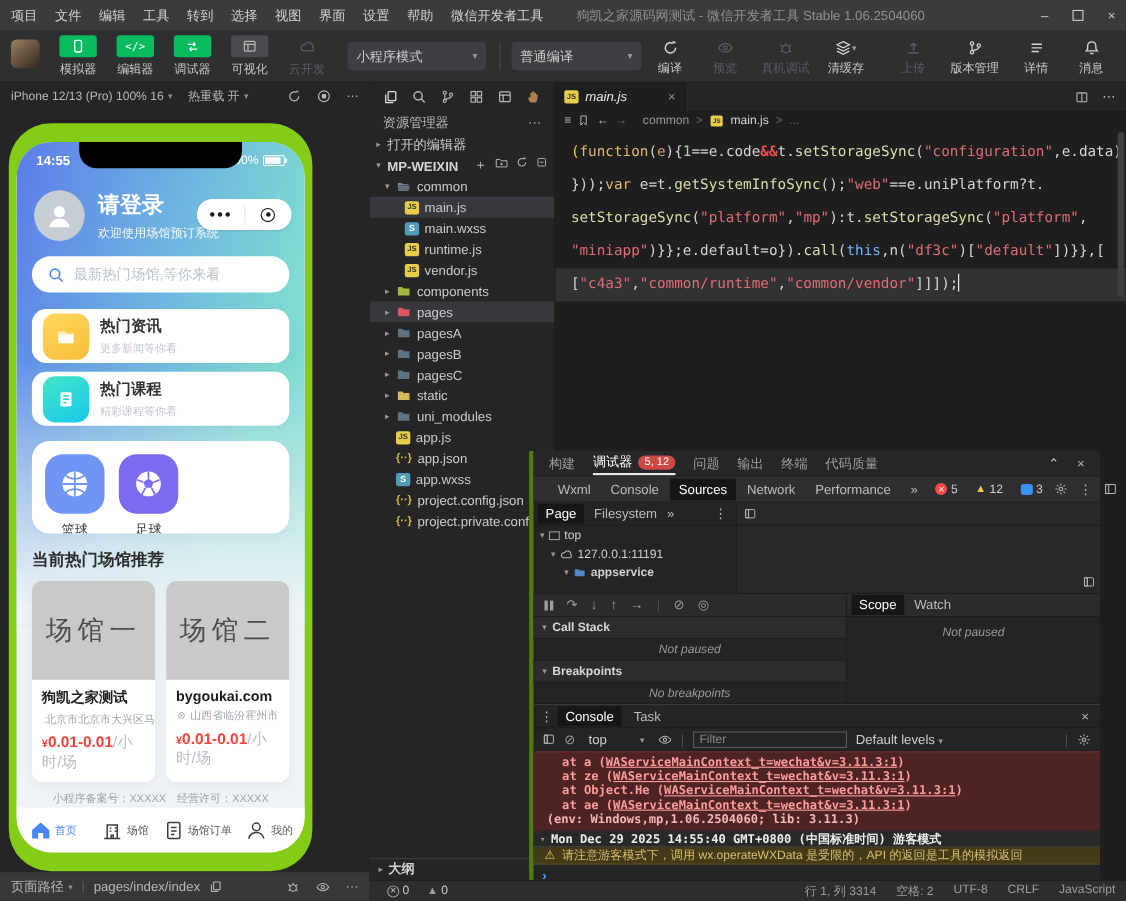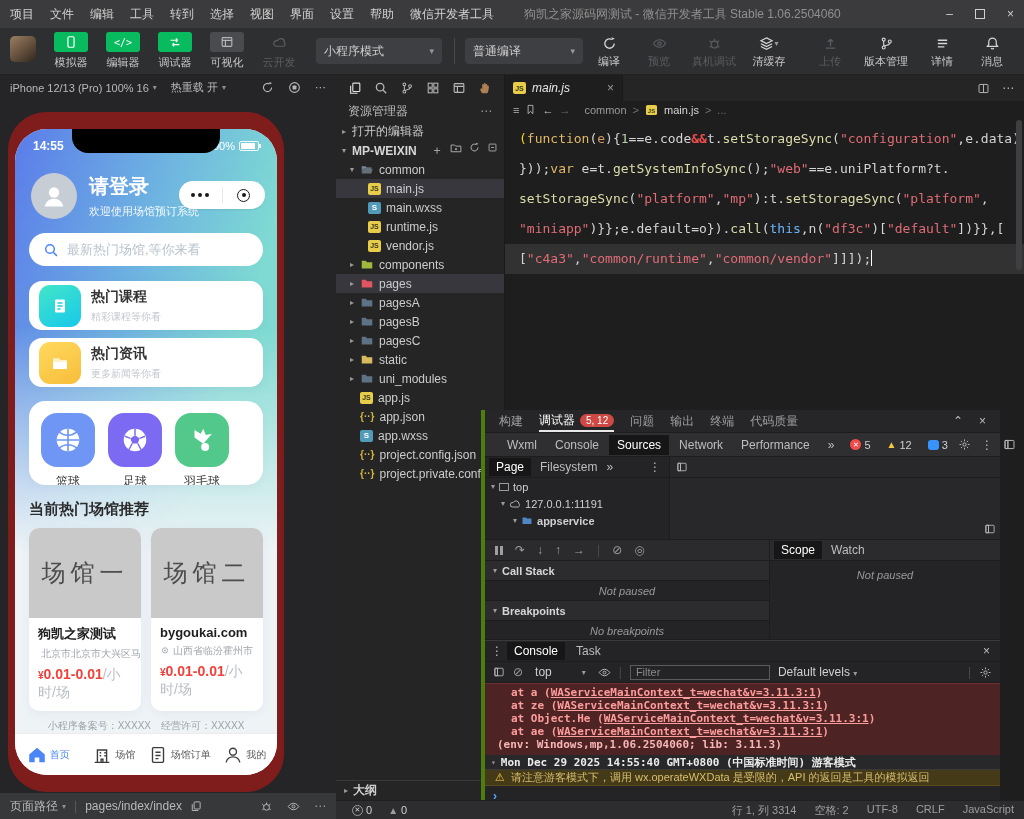--- a/index.html
+++ b/index.html
@@ -39,7 +39,7 @@
   .simcol{position:absolute;left:0;top:75px;width:336px;height:744px;background:#252527}
   .simhdr{height:25px;display:flex;align-items:center;padding:0 10px;color:#b9b9b9;font-size:11px;gap:14px}
   .simhdr .car{font-size:8px;color:#8d8d8d}
-  .phone{position:absolute;left:8px;top:37px;width:276px;height:680px;background:#7f1d1d;border-radius:38px;padding:17px 7px}
+  .phone{position:absolute;left:8px;top:37px;width:276px;height:680px;background:#84cc16;border-radius:38px;padding:17px 7px}
   .screen{position:relative;width:100%;height:100%;border-radius:32px;overflow:hidden;background:#eef3f6;display:flex;flex-direction:column}
   .hero{position:absolute;left:0;top:0;right:0;height:440px;background:linear-gradient(105deg,#5b7cea 0%,#6fb7e0 45%,#7edad2 75%)}
   .herofade{position:absolute;left:0;top:0;right:0;height:440px;background:linear-gradient(to bottom,rgba(238,243,246,0) 45%,#eef3f6 96%)}

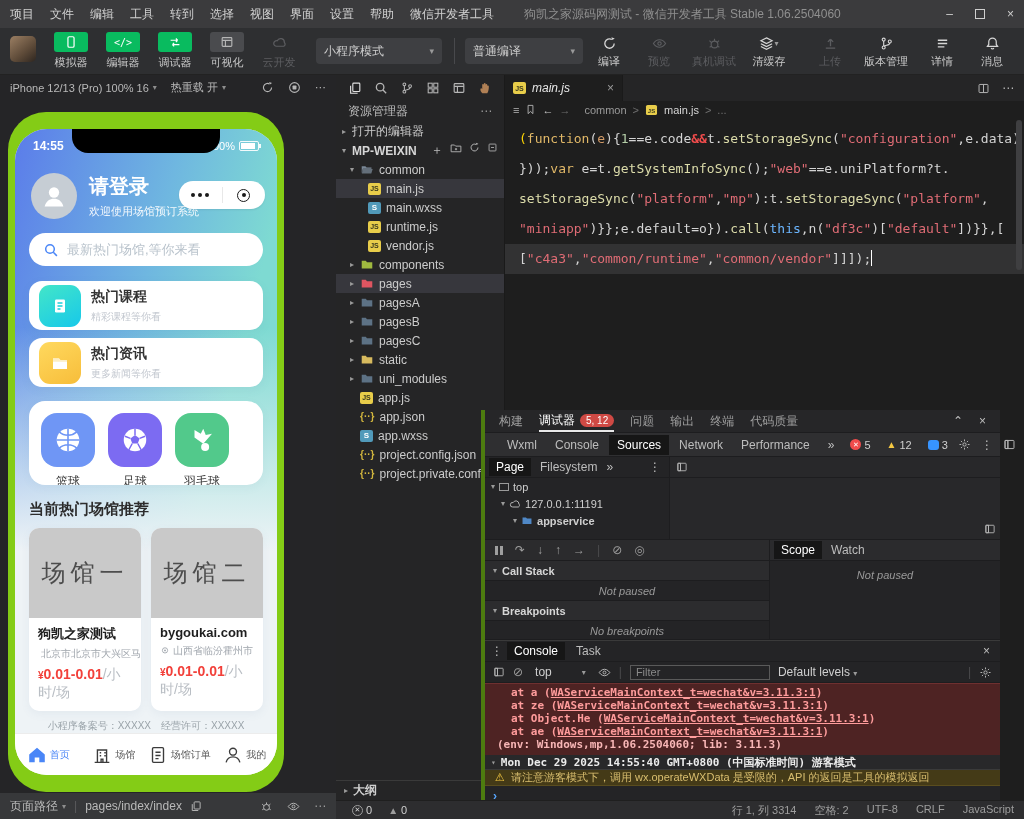--- a/index.html
+++ b/index.html
@@ -525,6 +525,18 @@
           <div class="promo">
             <div class="promo-right">
               <div class="mcard">
+                <div class="cicon news">
+                  <svg width="20" height="20" viewBox="0 0 20 20">
+                      <path d="M3 5.5h6l1.6 1.8H17V16H3z" fill="#fff"></path>
+                      <path d="M3 5.5h6l1.6 1.8H17v1.4H3z" fill="#fdeec2"></path>
+                    </svg>
+                </div>
+                <div>
+                    <div class="tt">热门资讯</div>
+                    <div class="ts">更多新闻等你看</div>
+                  </div>
+              </div>
+              <div class="mcard">
                 <div class="cicon course">
                   <svg width="20" height="20" viewBox="0 0 20 20">
                       <rect x="5" y="3.5" width="10" height="13" rx="1.2" fill="#fff"></rect>
@@ -534,18 +546,6 @@
                 <div>
                     <div class="tt">热门课程</div>
                     <div class="ts">精彩课程等你看</div>
-                  </div>
-              </div>
-              <div class="mcard">
-                <div class="cicon news">
-                  <svg width="20" height="20" viewBox="0 0 20 20">
-                      <path d="M3 5.5h6l1.6 1.8H17V16H3z" fill="#fff"></path>
-                      <path d="M3 5.5h6l1.6 1.8H17v1.4H3z" fill="#fdeec2"></path>
-                    </svg>
-                </div>
-                <div>
-                    <div class="tt">热门资讯</div>
-                    <div class="ts">更多新闻等你看</div>
                   </div>
               </div>
             </div>

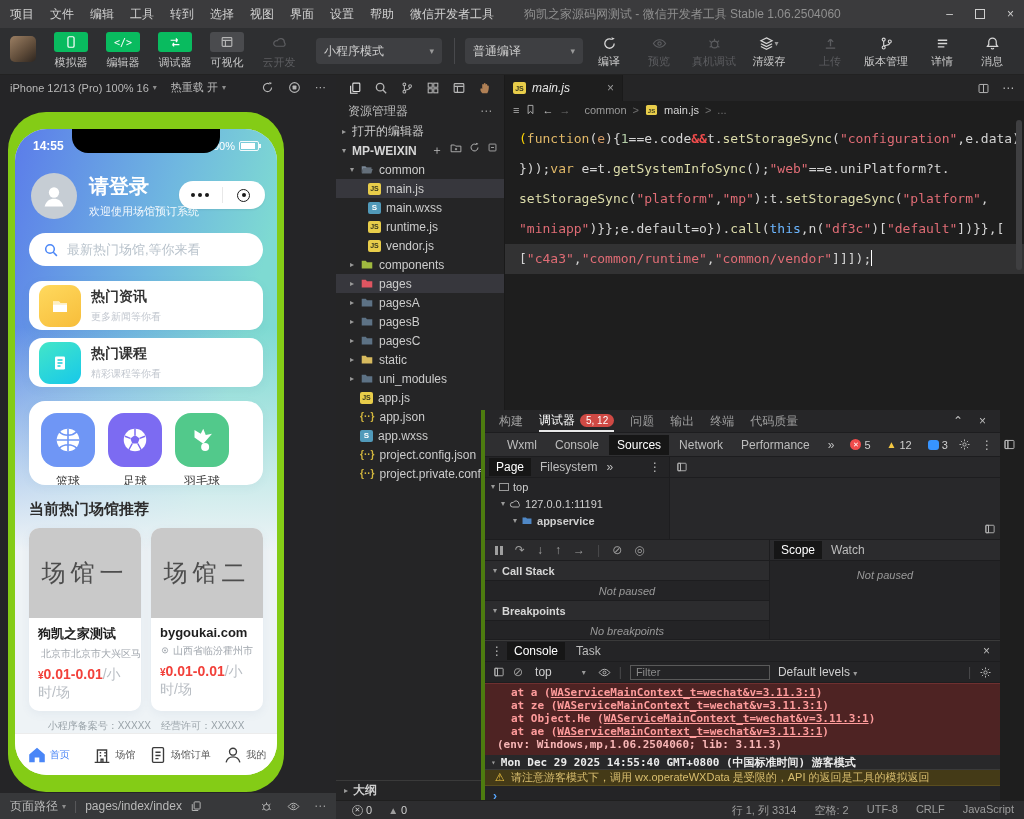--- a/index.html
+++ b/index.html
@@ -570,15 +570,6 @@
               </div>
                 <div class="sl">足球</div>
             </div>
-            <div class="sport">
-              <div class="tile" style="background:#52c98b">
-                <svg width="30" height="30" viewBox="0 0 24 24">
-                    <path d="M6 4l5 3 2-4 2 5 5-1-7 8-7-5z" fill="#fff"></path>
-                    <circle cx="14.5" cy="17.5" r="3.2" fill="#fff"></circle>
-                  </svg>
-              </div>
-                <div class="sl">羽毛球</div>
-            </div>
 
           </div>
           <div class="sechead">当前热门场馆推荐</div>

